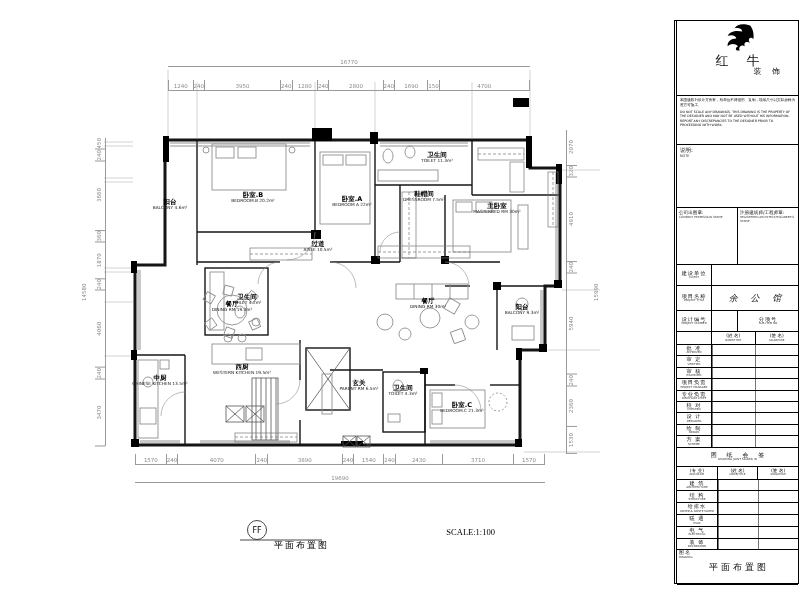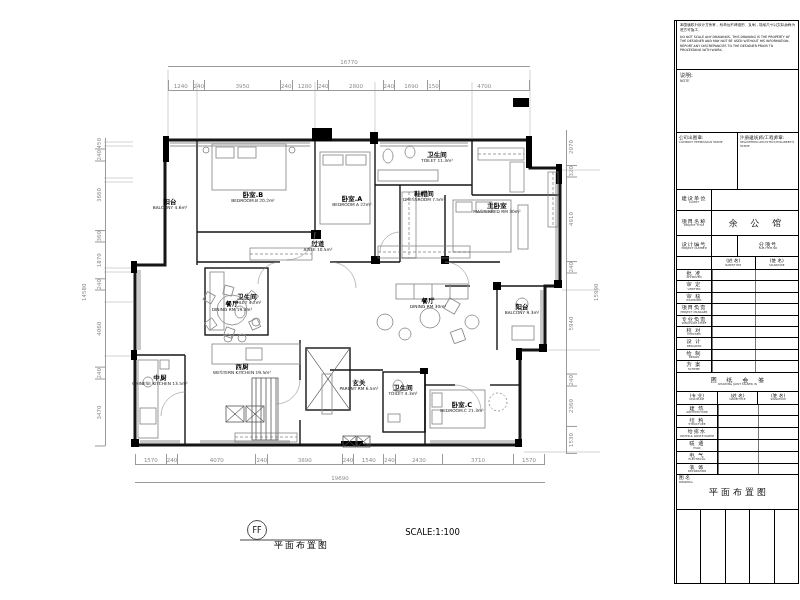--- a/index.html
+++ b/index.html
@@ -452,6 +452,13 @@
 
   <div id="tb">
 
+    <div class="tb-sec tb-logo">
+      <svg width="44" height="30" viewBox="0 0 100 70">
+        <path fill="#000" d="M78 6 C60 0 48 4 42 12 C52 10 60 14 60 20 C46 16 30 20 26 30 C36 26 46 30 46 36 C34 36 24 44 26 54 C34 46 44 48 50 54 C42 58 44 66 54 64 C50 56 58 50 66 54 C62 44 72 42 78 46 C70 36 82 30 86 38 C88 24 84 12 78 6 Z"></path>
+      </svg>
+      <div class="tb-brand">红 牛</div>
+      <div class="tb-brand-sub">装 饰</div>
+    </div>
 
     <div class="tb-sec tb-disc">
       <div class="tb-disc-cn">本图版权归设计方所有，别单位不得借用、复制，现场尺寸以实际放样为准方可施工。</div>

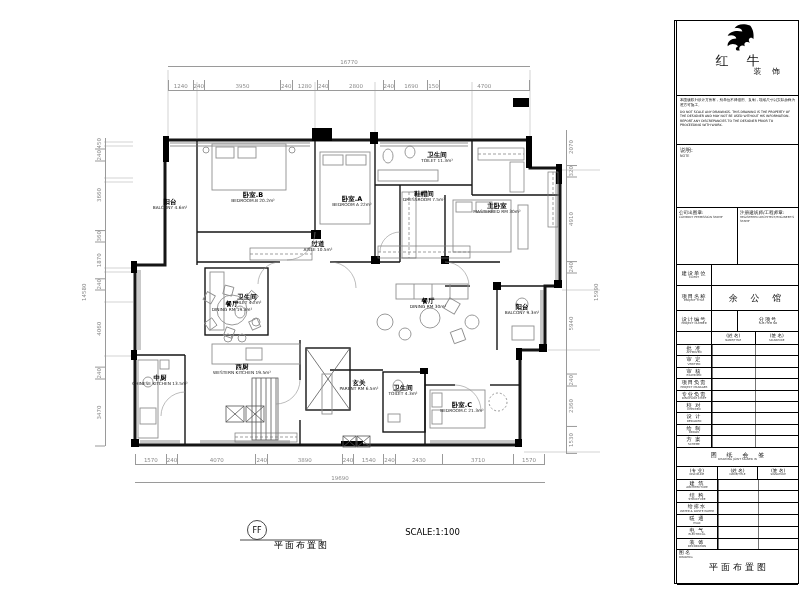--- a/index.html
+++ b/index.html
@@ -57,7 +57,7 @@
   .tb-val{flex:1;display:flex;align-items:center;justify-content:center;}
   .tb-client{height:20px;}
   .tb-project{height:24px;}
-  .tb-project .tb-val{font-size:9px;letter-spacing:5px;text-indent:5px;}
+  .tb-project .tb-val{font-size:9px;letter-spacing:5px;text-indent:5px;font-style:italic;}
   .tb-designno{height:20px;}
   .tb-designno .half{flex:1;display:flex;}
   .tb-designno .half + .half{border-left:1px solid #000;}

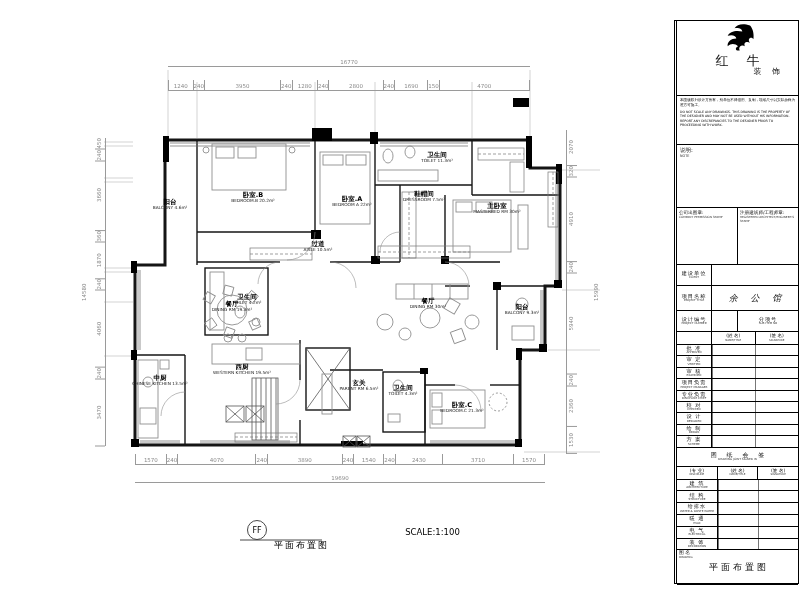--- a/index.html
+++ b/index.html
@@ -29,7 +29,7 @@
 
   
   .sheet-title-en{position:absolute;left:300px;top:512px;width:195px;text-align:center;font-size:9px;color:#000;}
-  .sheet-title-scale{position:absolute;left:370px;top:527px;width:125px;text-align:center;font-size:8.5px;color:#000;}
+  .sheet-title-scale{position:absolute;left:370px;top:527px;width:125px;text-align:right;font-size:8.5px;color:#000;font-family:Liberation Serif, serif;}
   .sheet-title-cn{position:absolute;left:274px;top:539px;font-size:9px;letter-spacing:2px;color:#000;}
 
   

